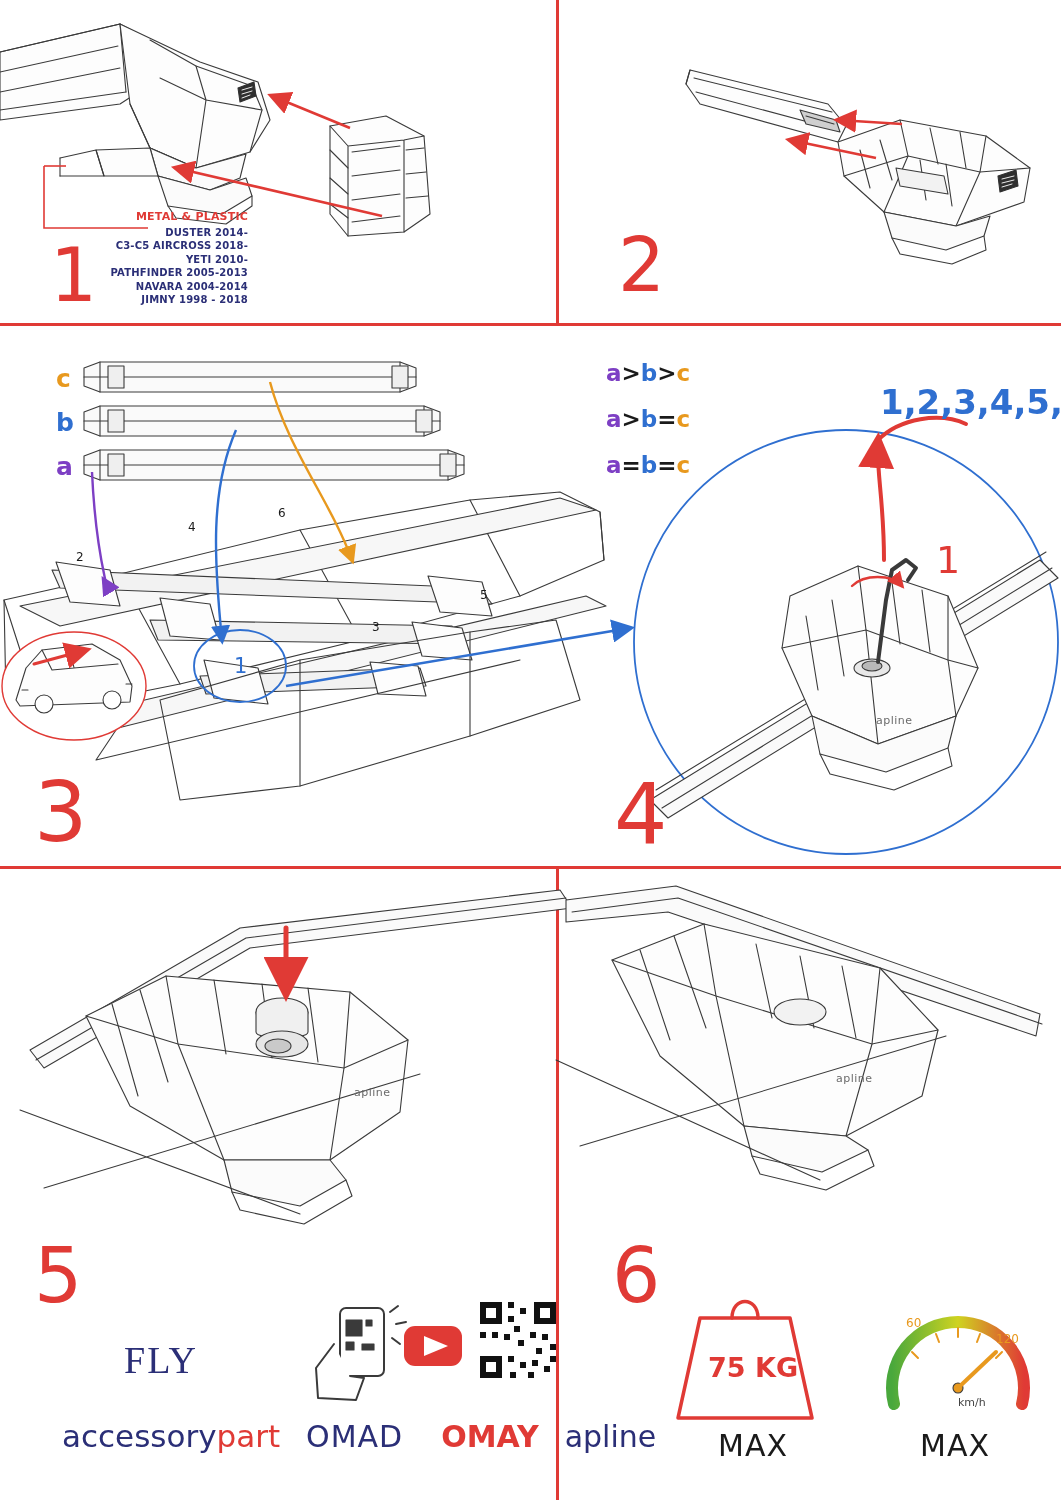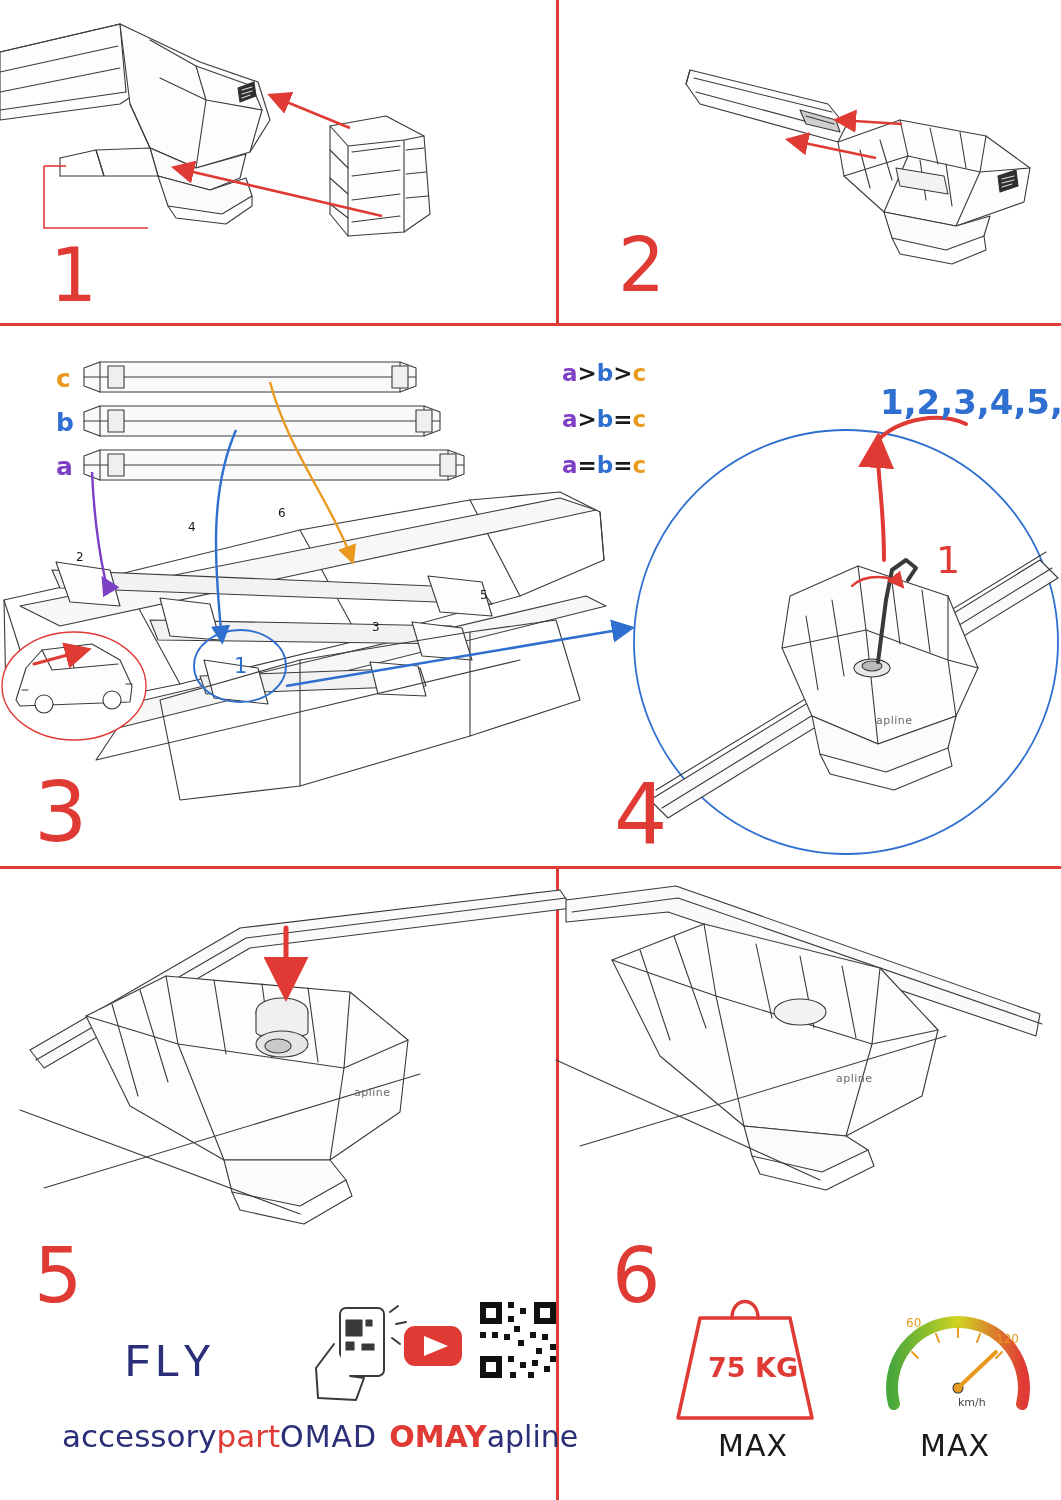--- a/index.html
+++ b/index.html
@@ -327,6 +327,15 @@
   <div class="stepnum" style="left:34px;top:1238px;font-size:76px">5</div>
   <div class="stepnum" style="left:612px;top:1238px;font-size:76px">6</div>
 
+  <div class="compat" style="left:40px;top:210px;width:208px">
+    <span class="hdr">METAL &amp; PLASTIC</span>
+    <div>DUSTER 2014-</div>
+    <div>C3-C5 AIRCROSS 2018-</div>
+    <div>YETI 2010-</div>
+    <div>PATHFINDER 2005-2013</div>
+    <div>NAVARA 2004-2014</div>
+    <div>JIMNY 1998 - 2018</div>
+  </div>
 
   <div class="abc" style="left:56px;top:364px;color:#e8991e">c</div>
   <div class="abc" style="left:56px;top:408px;color:#2f6fd0">b</div>

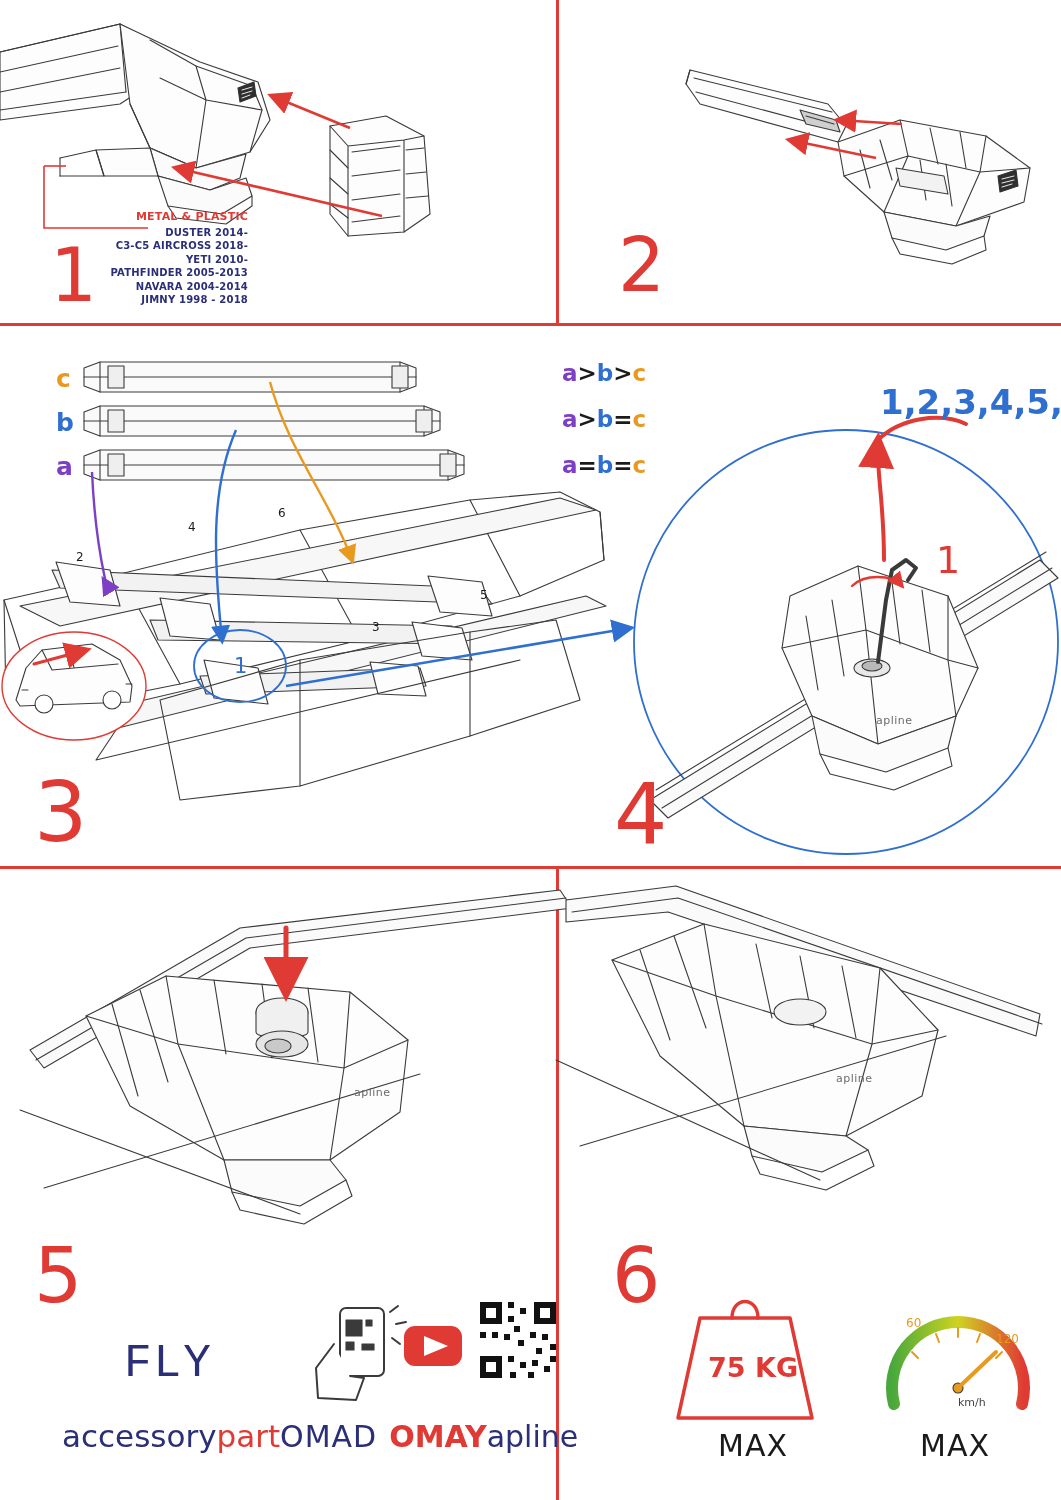--- a/index.html
+++ b/index.html
@@ -22,7 +22,7 @@
 
   
   .abc{position:absolute;font-family:"DejaVu Sans",sans-serif;font-weight:bold;font-size:25px;}
-  .eq{position:absolute;font-family:"DejaVu Sans",sans-serif;font-weight:bold;font-size:23px;letter-spacing:0px;}
+  .eq{position:absolute;font-family:"DejaVu Sans",sans-serif;font-weight:bold;font-size:23px;letter-spacing:0px;margin-left:44px;}
   .eq .a{color:#7d3fc4;} .eq .b{color:#2f6fd0;} .eq .c{color:#e8991e;} .eq .op{color:#1a1a1a;}
 
   .seq{position:absolute;font-family:"DejaVu Sans",sans-serif;font-weight:bold;font-size:34px;color:#2f6fd0;letter-spacing:0px;}

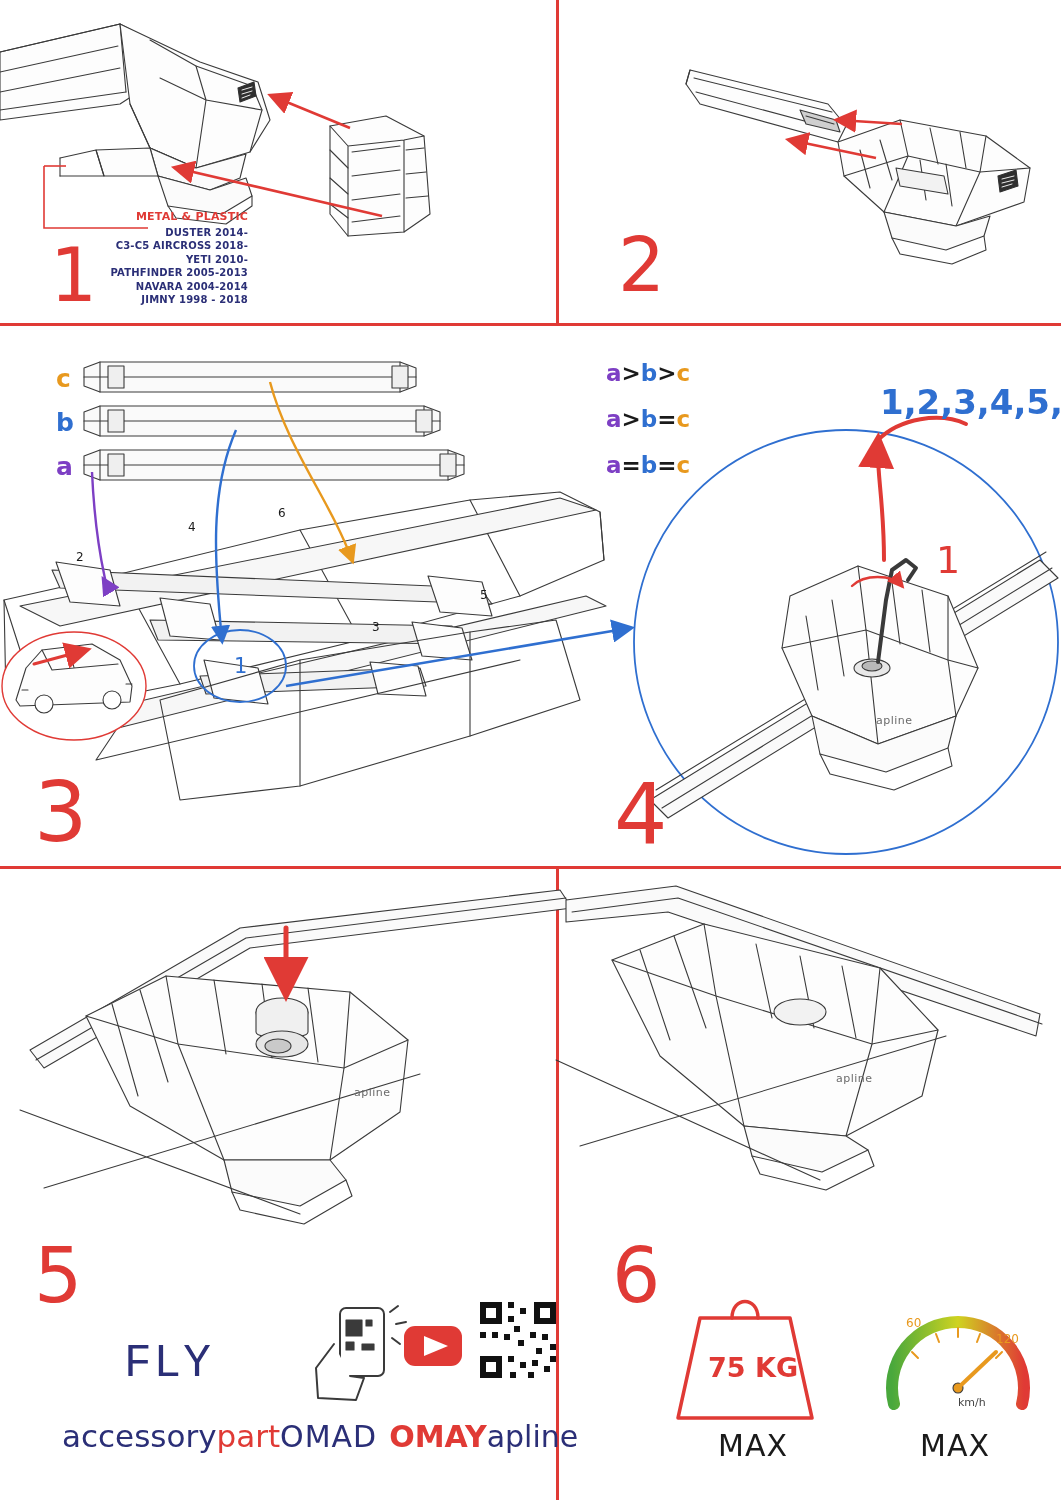--- a/index.html
+++ b/index.html
@@ -34,7 +34,7 @@
   .tiny{position:absolute;font-family:"DejaVu Sans",sans-serif;font-size:12px;color:#1a1a1a;}
 
   
-  .fly{position:absolute;font-family:Liberation Mono, monospace;font-size:46px;letter-spacing:2px;color:#2b2f77;font-weight:400;}
+  .fly{position:absolute;font-family:Liberation Serif, serif;font-size:38px;letter-spacing:2px;color:#2b2f77;font-weight:400;}
   .brandrow{position:absolute;display:flex;align-items:center;}
   .b-accessorypart{font-family:"DejaVu Sans",sans-serif;font-size:31px;color:#2b2f77;font-weight:400;}
   .b-accessorypart .part{color:#e03a35;}

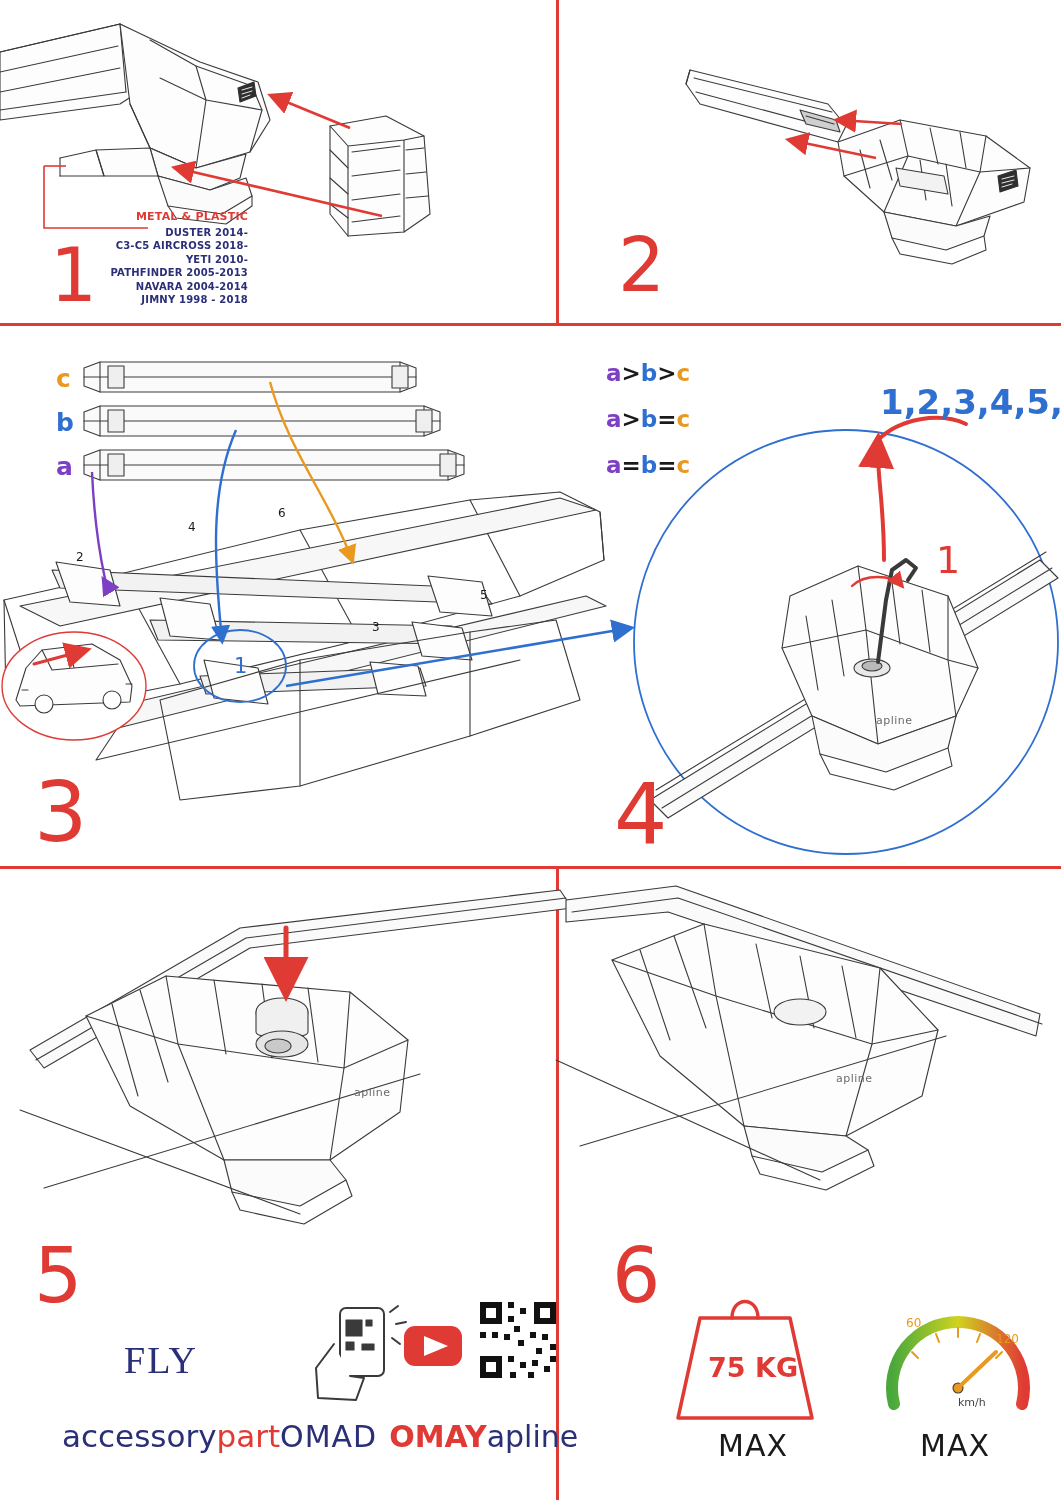--- a/index.html
+++ b/index.html
@@ -35,7 +35,7 @@
 
   
   .fly{position:absolute;font-family:Liberation Serif, serif;font-size:38px;letter-spacing:2px;color:#2b2f77;font-weight:400;}
-  .brandrow{position:absolute;display:flex;align-items:center;}
+  .brandrow{position:absolute;display:flex;align-items:center;gap:26px;}
   .b-accessorypart{font-family:"DejaVu Sans",sans-serif;font-size:31px;color:#2b2f77;font-weight:400;}
   .b-accessorypart .part{color:#e03a35;}
   .b-omad{font-family:"DejaVu Sans",sans-serif;font-size:30px;color:#2b2f77;font-weight:normal;letter-spacing:1px;}

